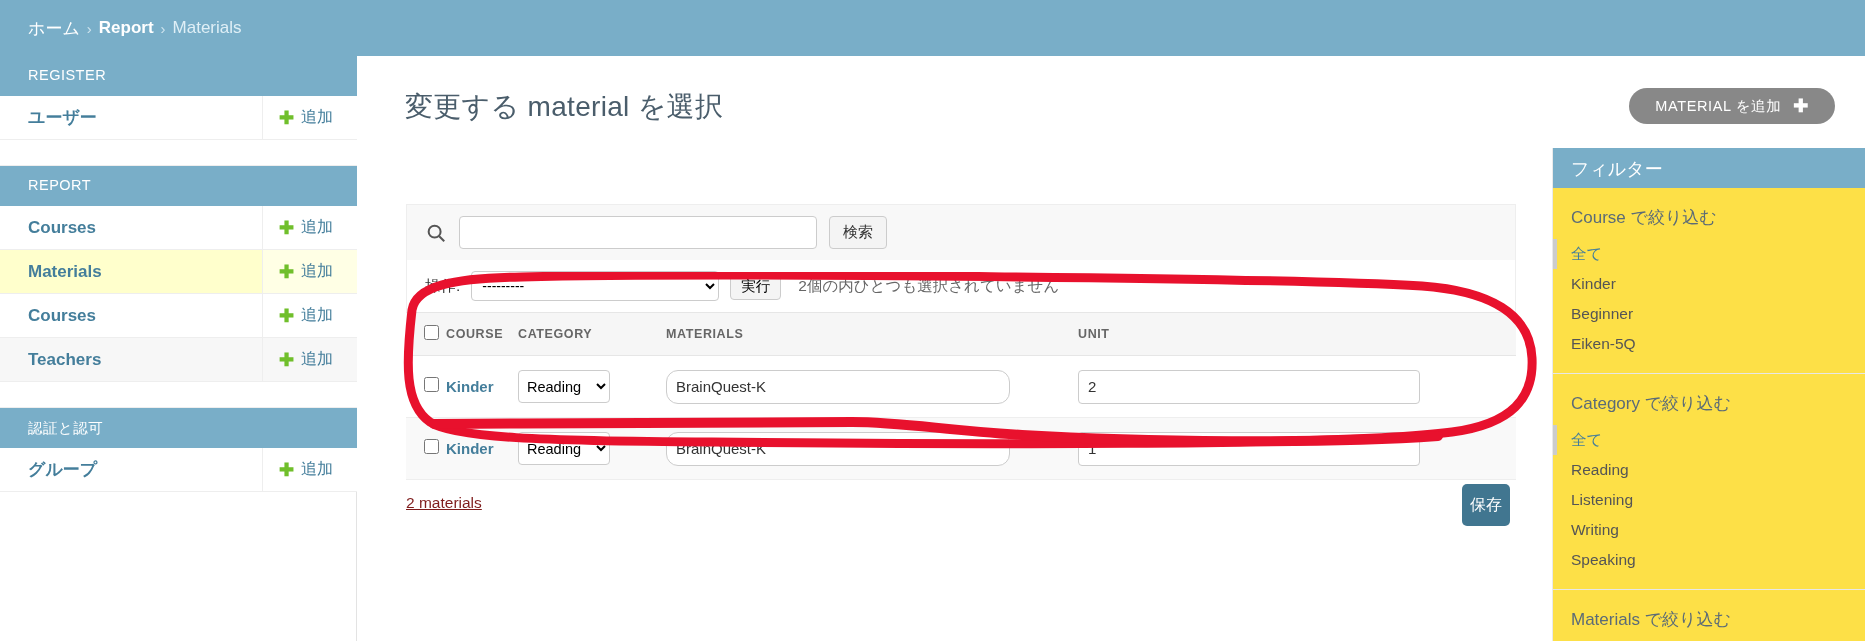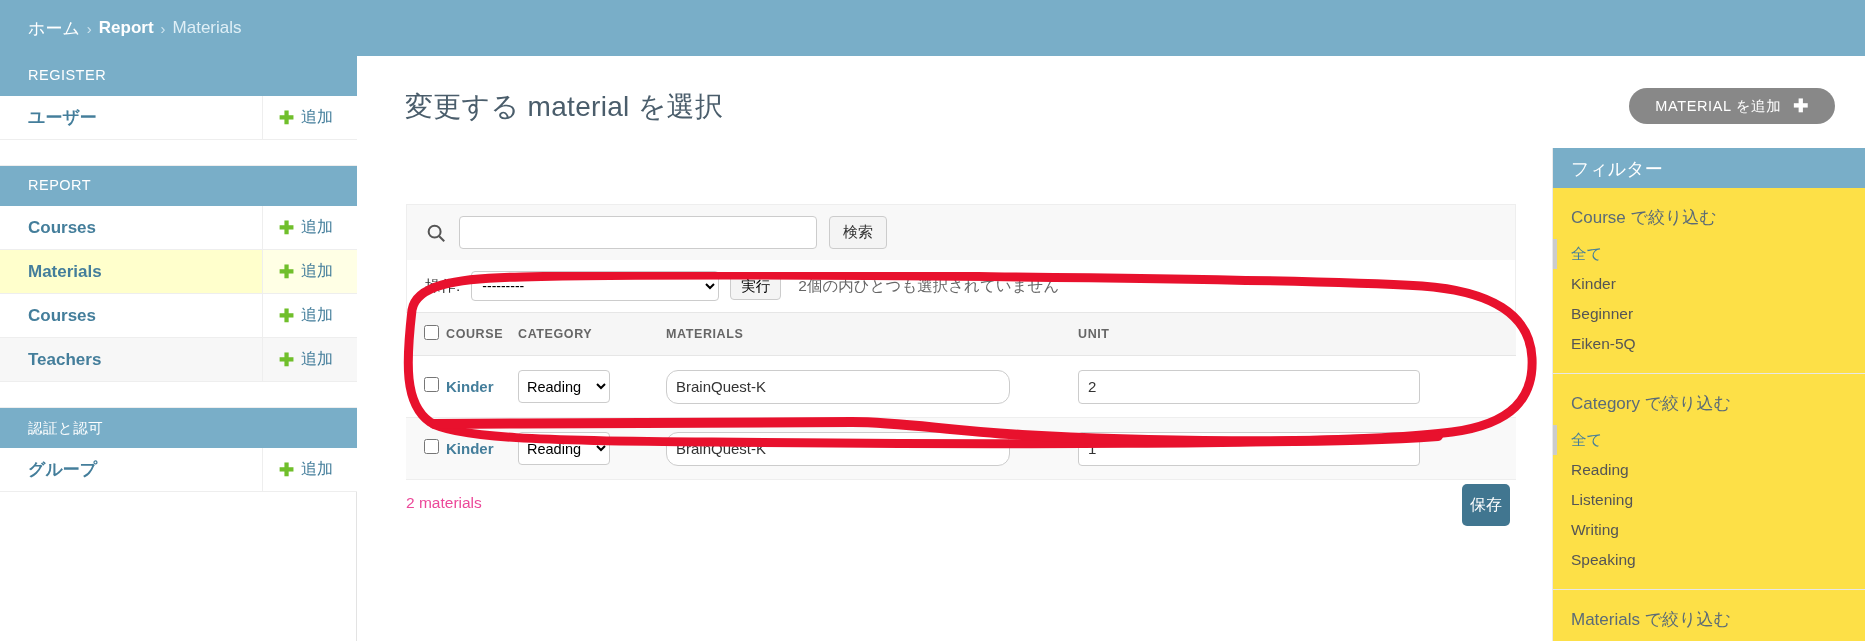--- a/index.html
+++ b/index.html
@@ -212,7 +212,7 @@
     height: 70px;
     padding-top: 14px;
   }
-  .result-count { font-size: 15.5px; color: #ec4899; }
+  .result-count { font-size: 15.5px; color: #7f1d1d; text-decoration: underline; }
   .save-btn {
     position: absolute; right: 6px; top: 4px;
     background: #417690; color: #fff;

